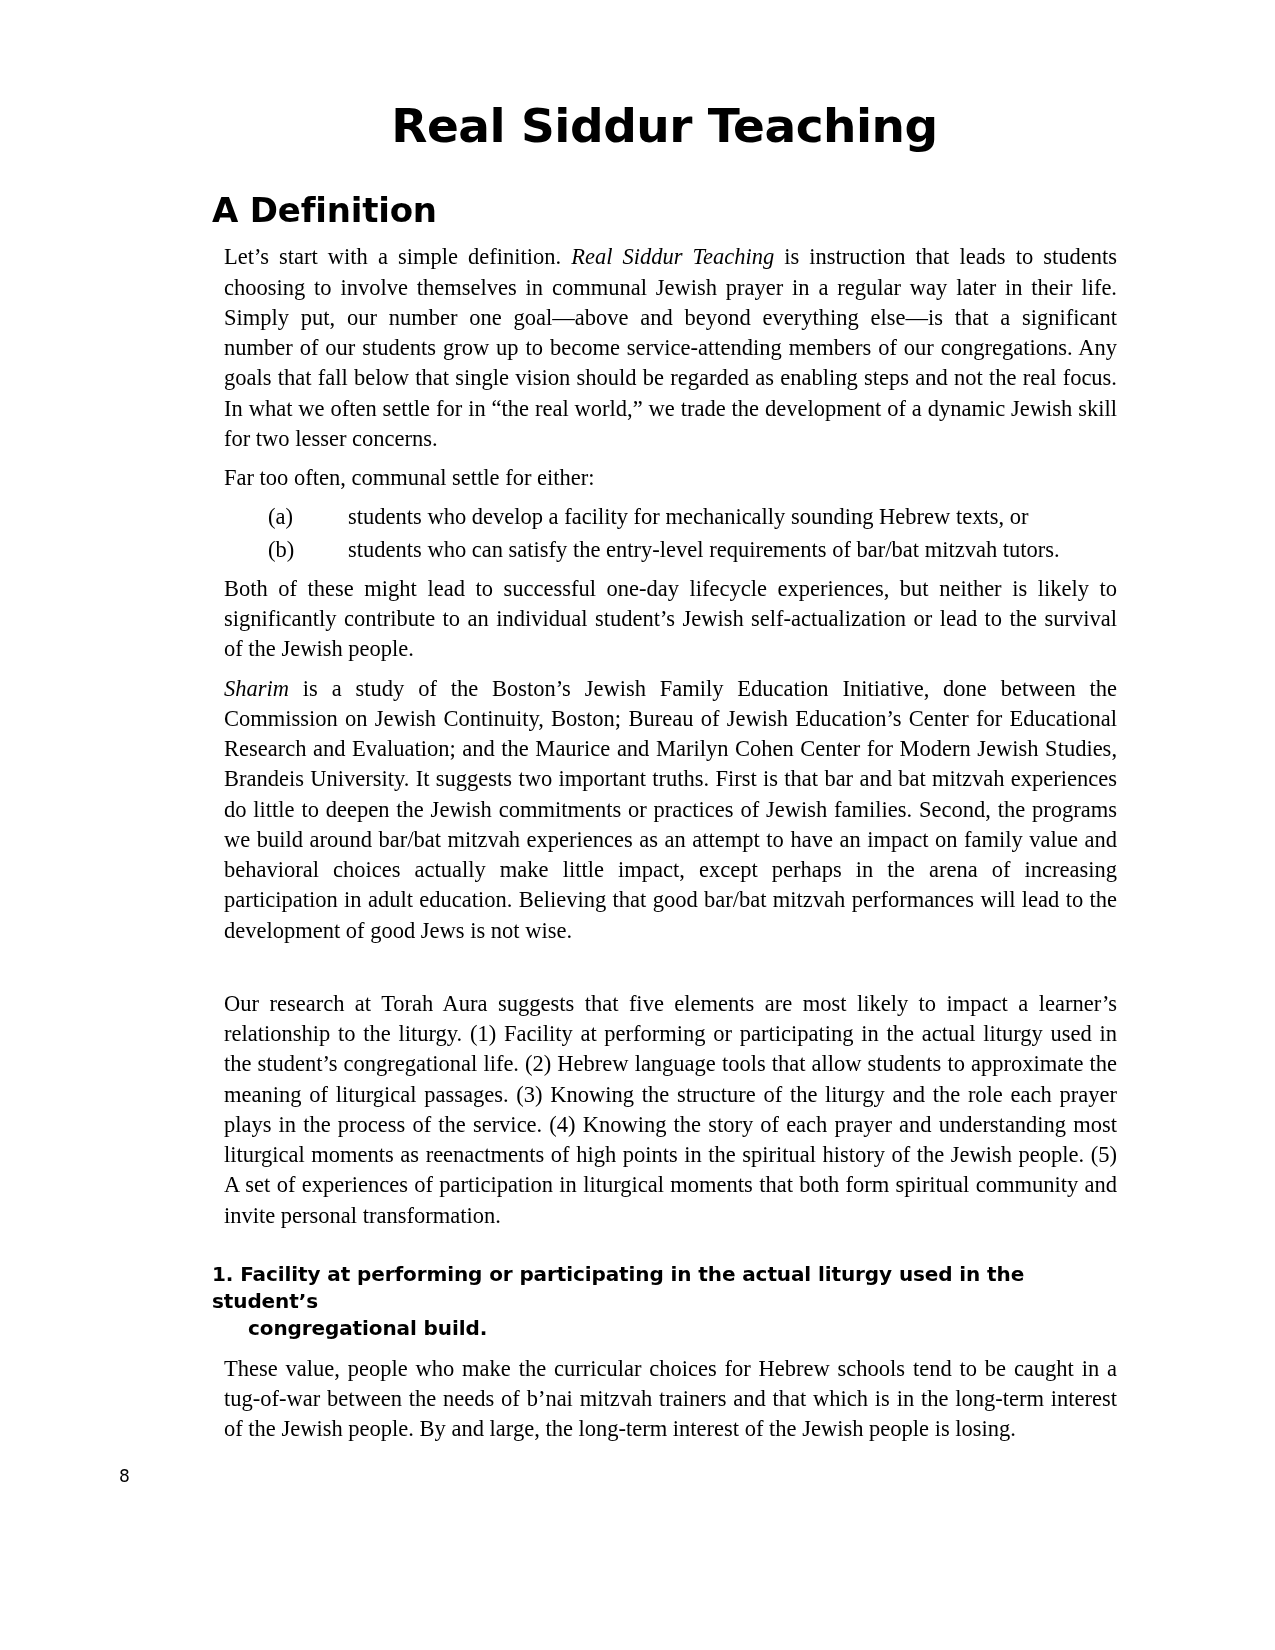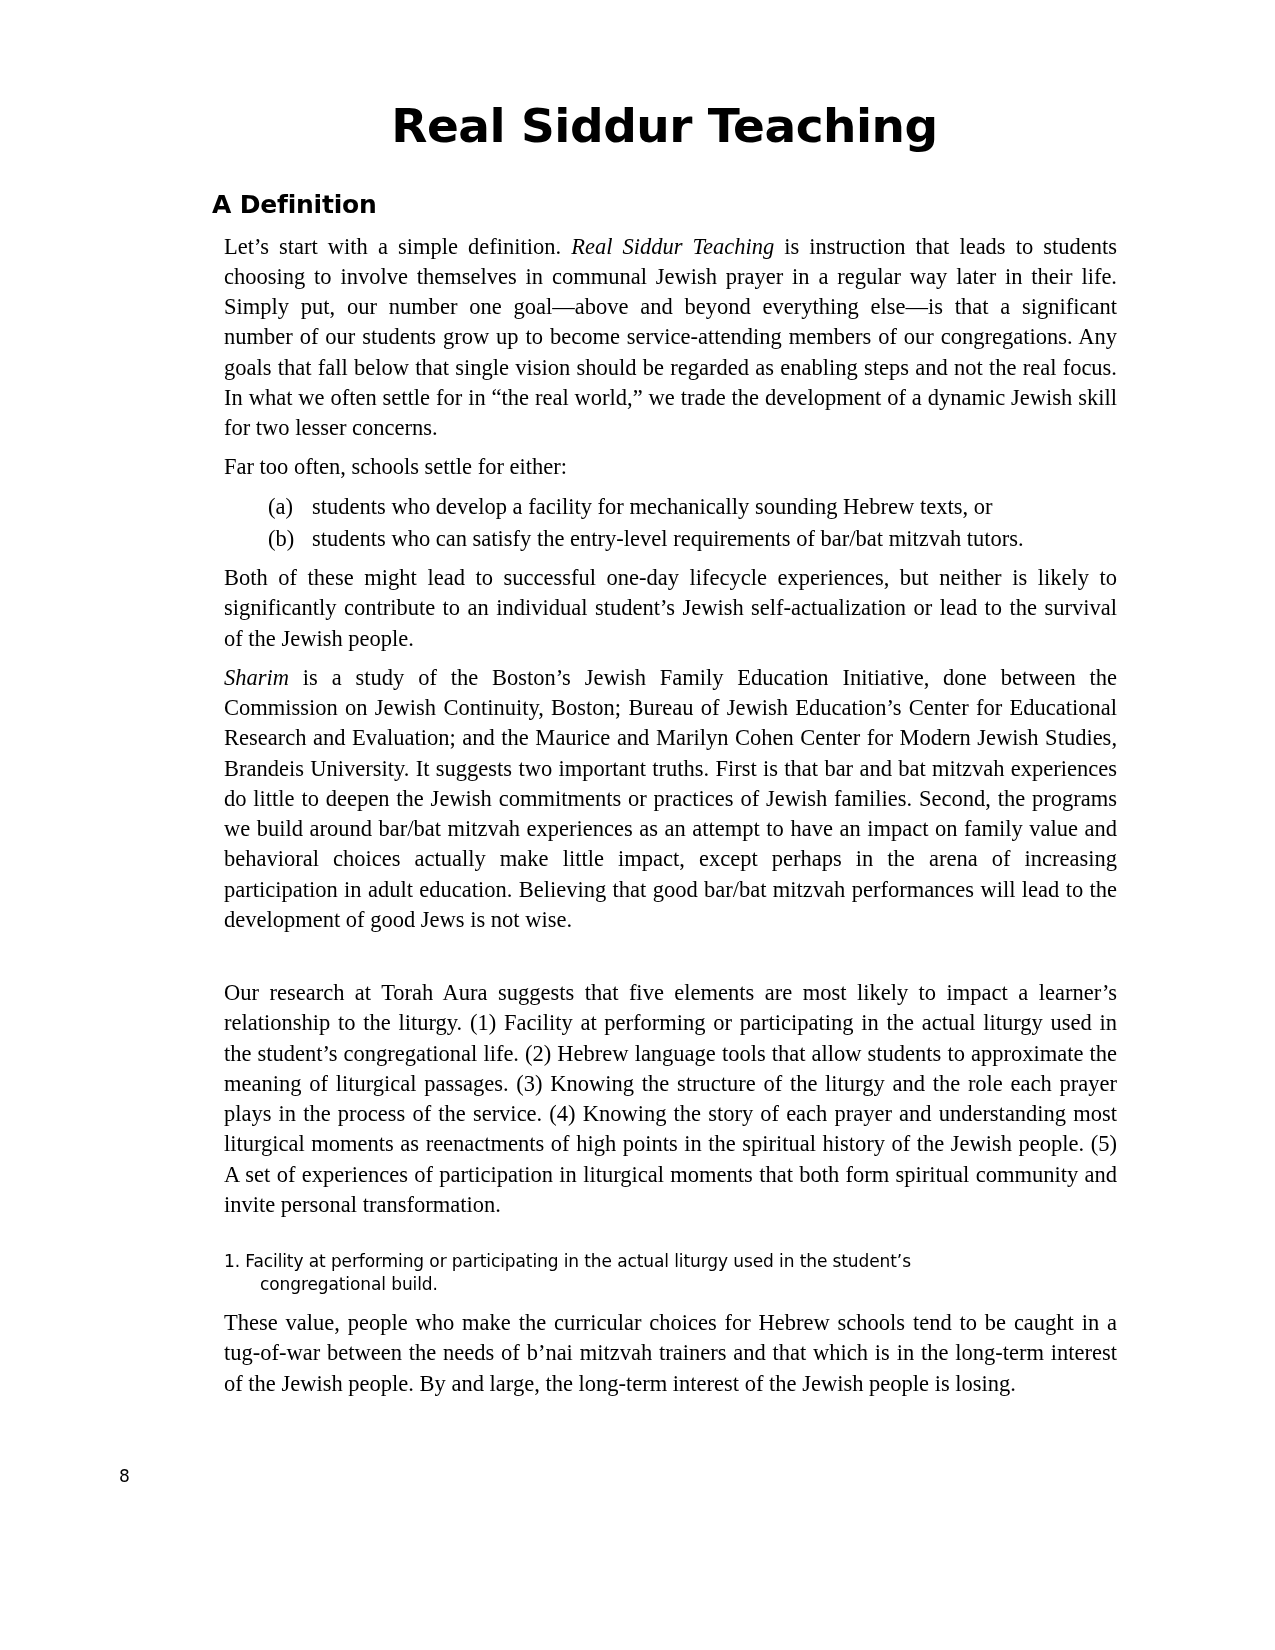--- a/index.html
+++ b/index.html
@@ -39,7 +39,7 @@
   h2.section-head {
     font-family: "DejaVu Sans", sans-serif;
     font-weight: bold;
-    font-size: 25px;
+    font-size: 34px;
     margin: 0 0 12px 0;
     line-height: 1.2;
     letter-spacing: -0.2px;

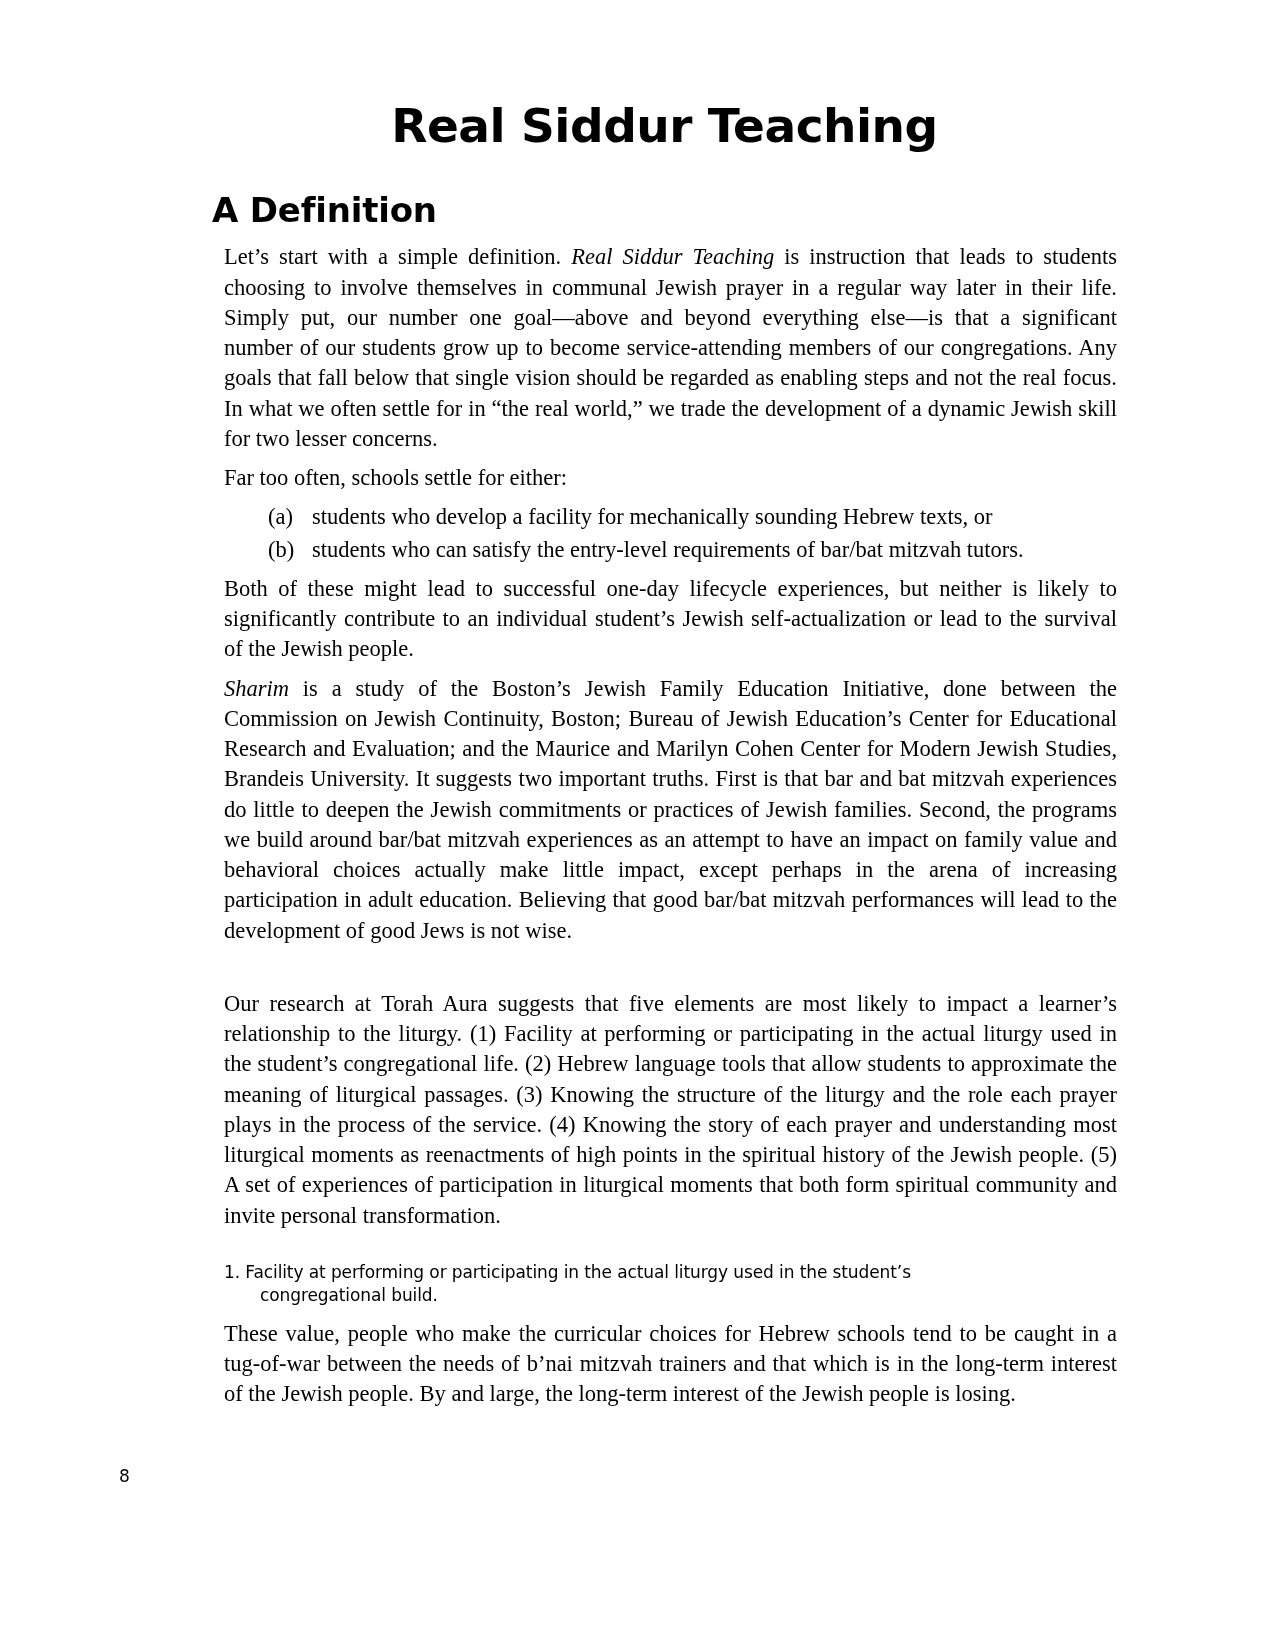--- a/index.html
+++ b/index.html
@@ -107,7 +107,7 @@
     <h2 class="section-head">A Definition</h2>
 
     <p class="body-text">Let’s start with a simple definition. <i>Real Siddur Teaching</i> is instruction that leads to students choosing to involve themselves in communal Jewish prayer in a regular way later in their life. Simply put, our number one goal—above and beyond everything else—is that a significant number of our students grow up to become service-attending members of our congregations. Any goals that fall below that single vision should be regarded as enabling steps and not the real focus. In what we often settle for in “the real world,” we trade the development of a dynamic Jewish skill for two lesser concerns.</p>
-    <p class="body-text">Far too often, schools settle for either:</p>
+    <p class="body-text">Far too often, communal settle for either:</p>
 
     <div class="list-block">
       <div class="list-item">

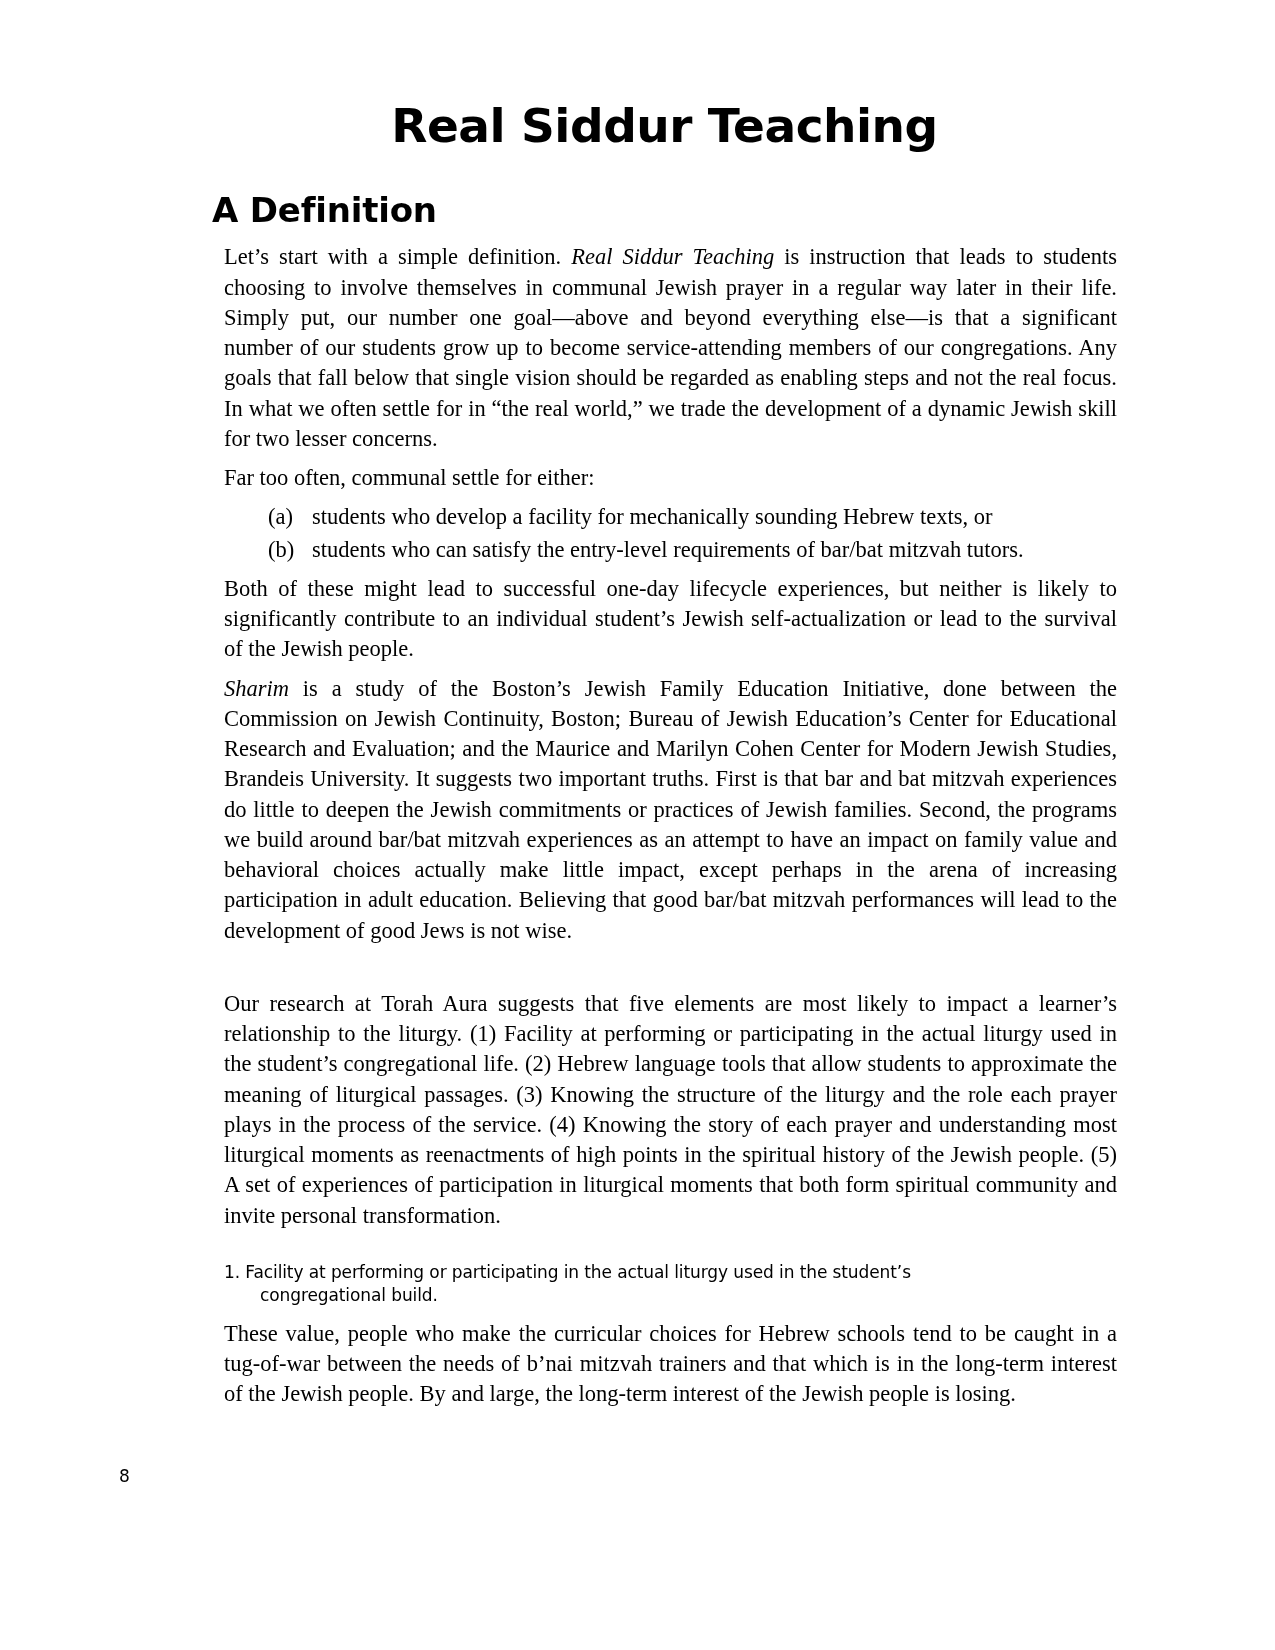--- a/index.html
+++ b/index.html
@@ -85,6 +85,7 @@
   }
   .list-item .li-text {
     flex: 1 1 auto;
+    margin-left: 36px;
   }
   .spacer-lg { height: 34px; }
   .page-number {

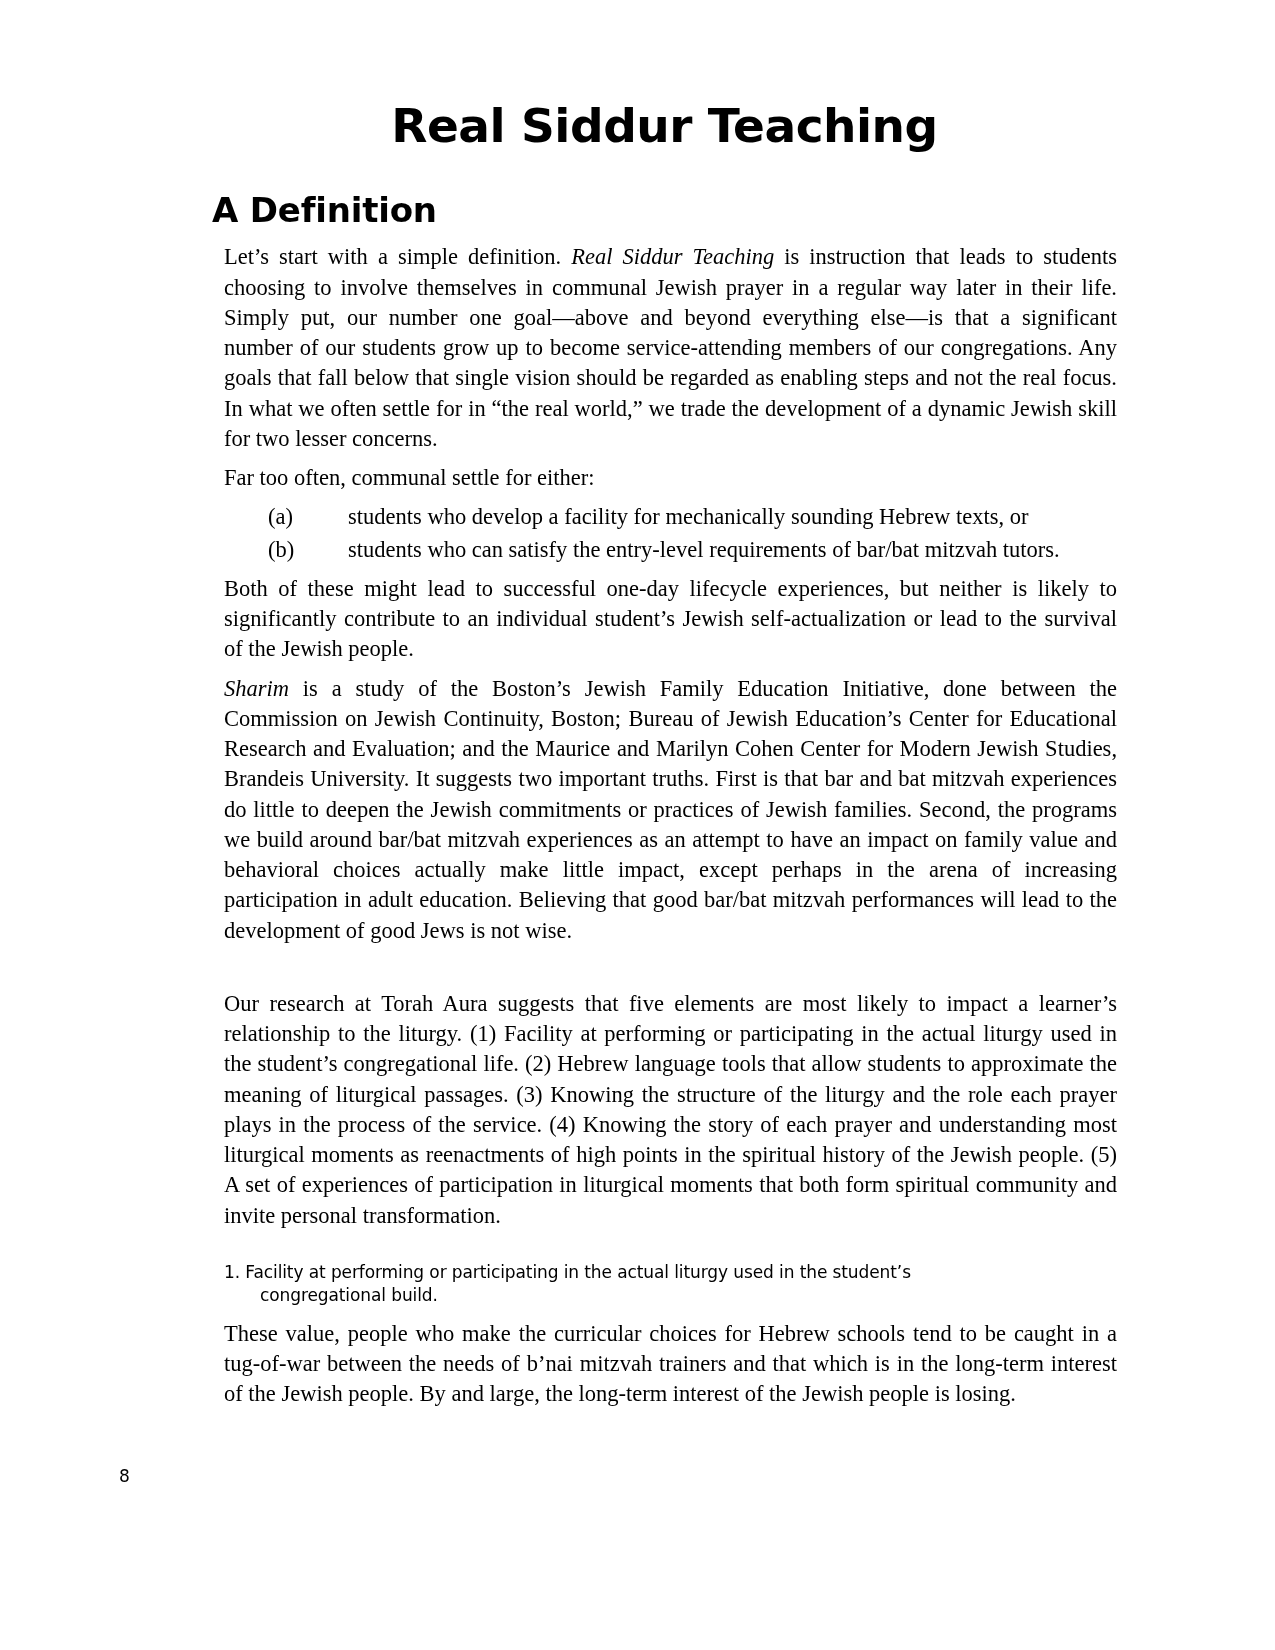--- a/index.html
+++ b/index.html
@@ -46,9 +46,9 @@
   }
   h3.sub-head {
     font-family: "DejaVu Sans", sans-serif;
-    font-weight: normal;
-    font-size: 17px;
-    margin: 30px 0 12px 12px;
+    font-weight: bold;
+    font-size: 20px;
+    margin: 30px 0 12px 0;
     line-height: 1.35;
     letter-spacing: -0.1px;
     padding-left: 0;

